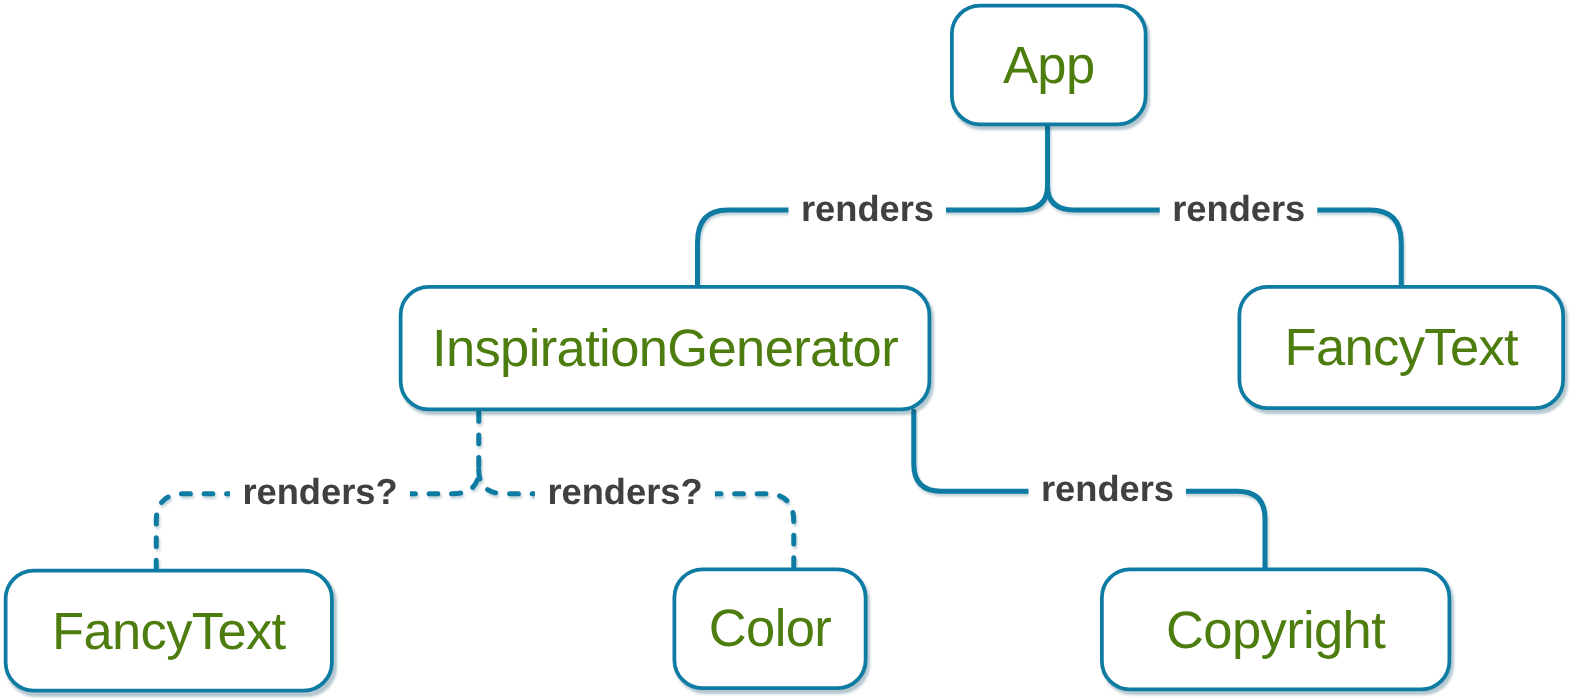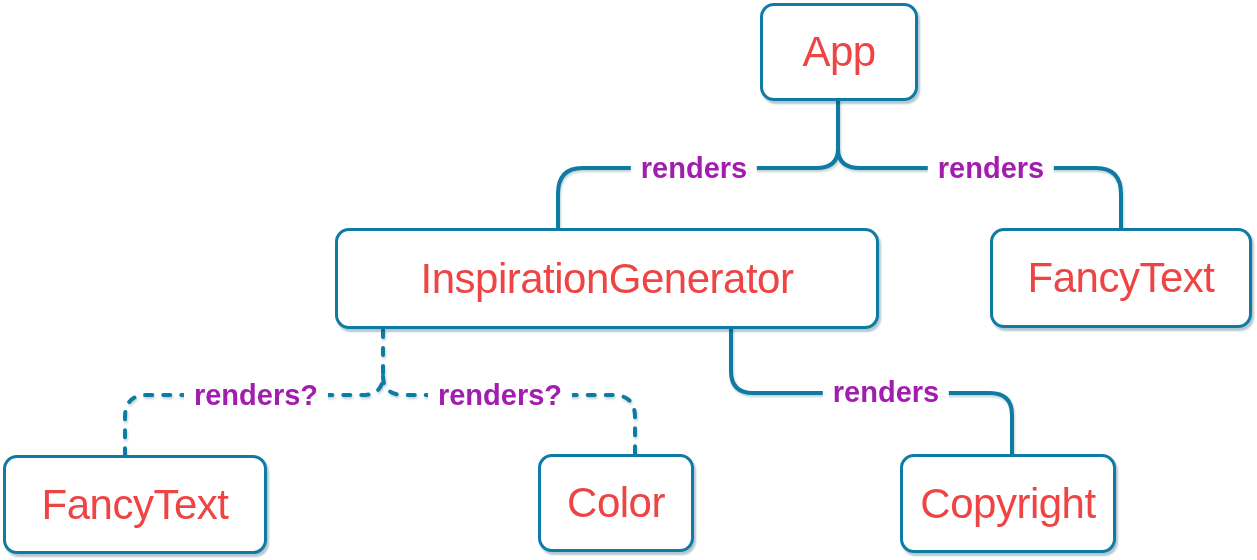--- a/index.html
+++ b/index.html
@@ -27,9 +27,9 @@
     justify-content: center;
     background: #ffffff;
     border: 3px solid #0e7ba3;
-    border-radius: 14px;
+    border-radius: 24px;
     box-shadow: 2px 3px 2px rgba(8, 70, 95, 0.30);
-    color: #ef4444;
+    color: #4d7c0f;
     font-size: 42px;
     font-weight: 500;
     letter-spacing: -0.5px;

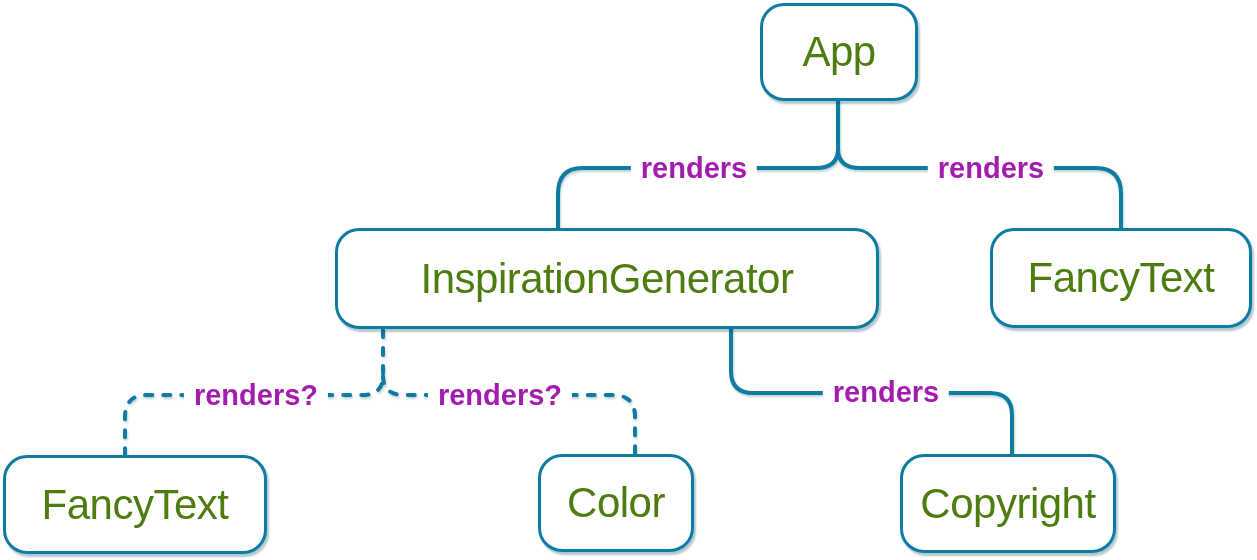--- a/index.html
+++ b/index.html
@@ -40,7 +40,7 @@
     position: absolute;
     transform: translate(-50%, -50%);
     background: #ffffff;
-    color: #a21caf;
+    color: #404040;
     font-size: 29px;
     font-weight: 700;
     padding: 2px 10px;

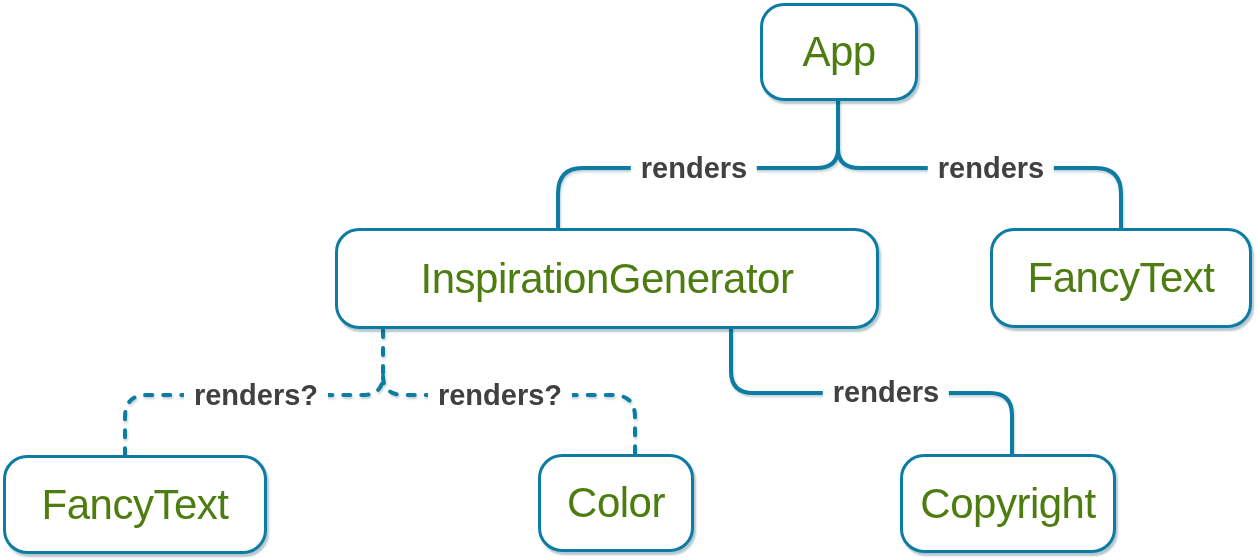--- a/index.html
+++ b/index.html
@@ -76,7 +76,7 @@
     <span>App</span>
   </div>
 
-  <div class="node" style="left:335px; top:228px; width:544px; height:101px">
+  <div class="node" style="left:319px; top:228px; width:426px; height:101px">
     <span>InspirationGenerator</span>
   </div>
 

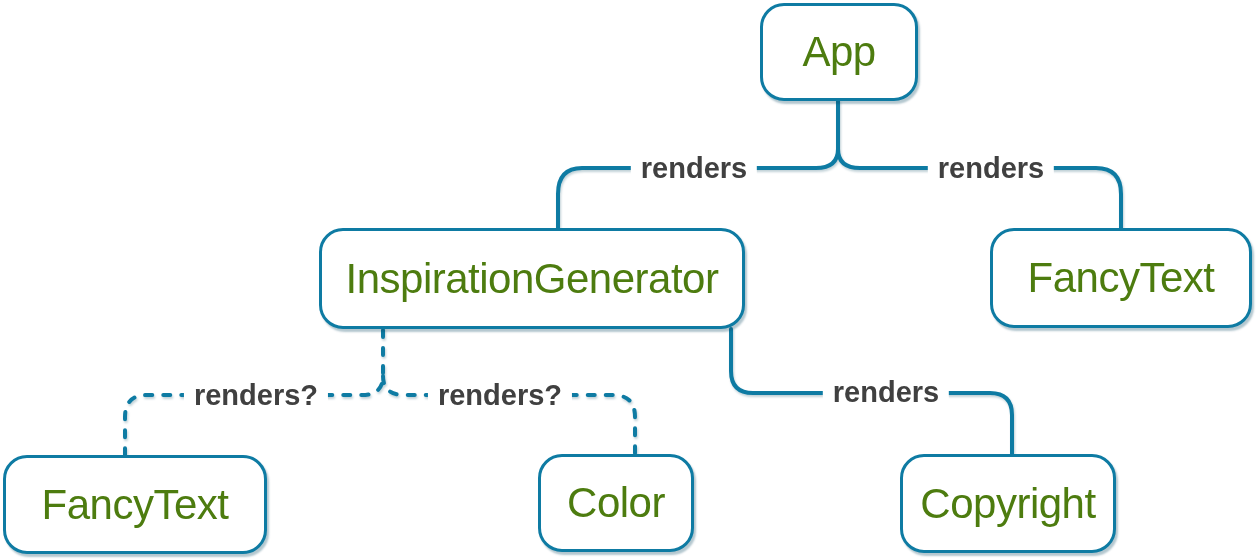--- a/index.html
+++ b/index.html
@@ -92,7 +92,7 @@
     <span>Color</span>
   </div>
 
-  <div class="node" style="left:900px; top:454px; width:216px; height:99px">
+  <div class="node" style="left:880px; top:454px; width:281px; height:99px">
     <span>Copyright</span>
   </div>
 

